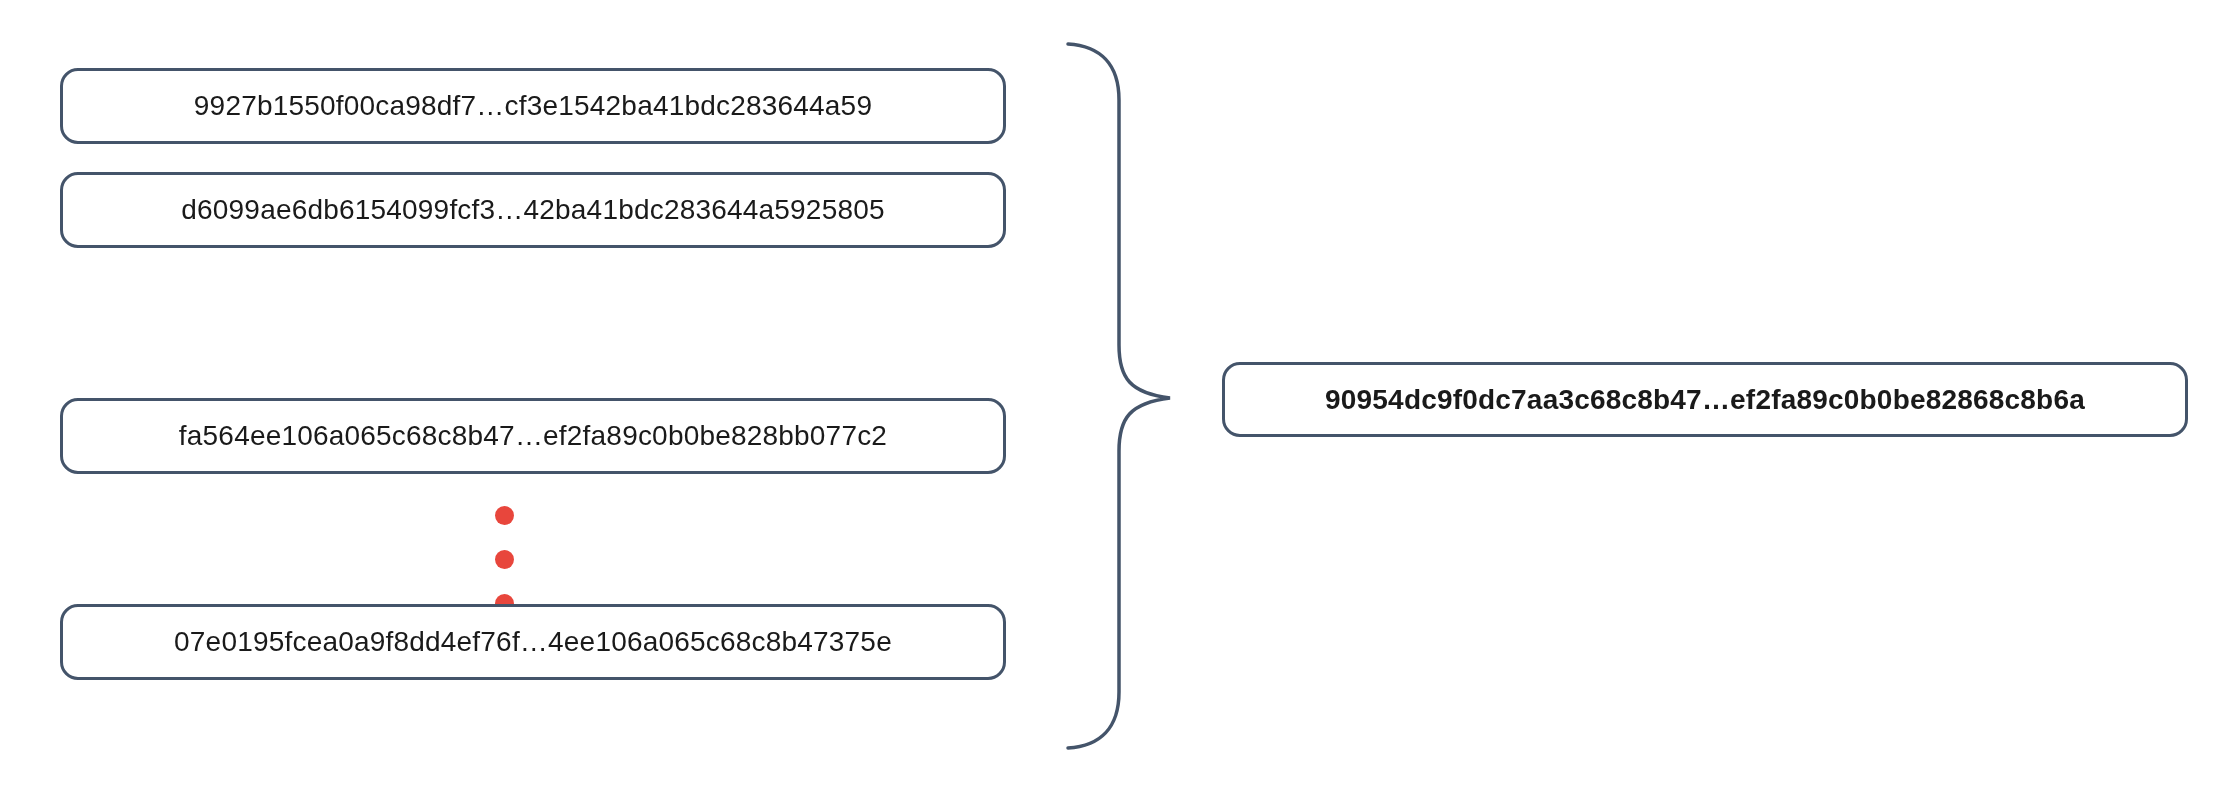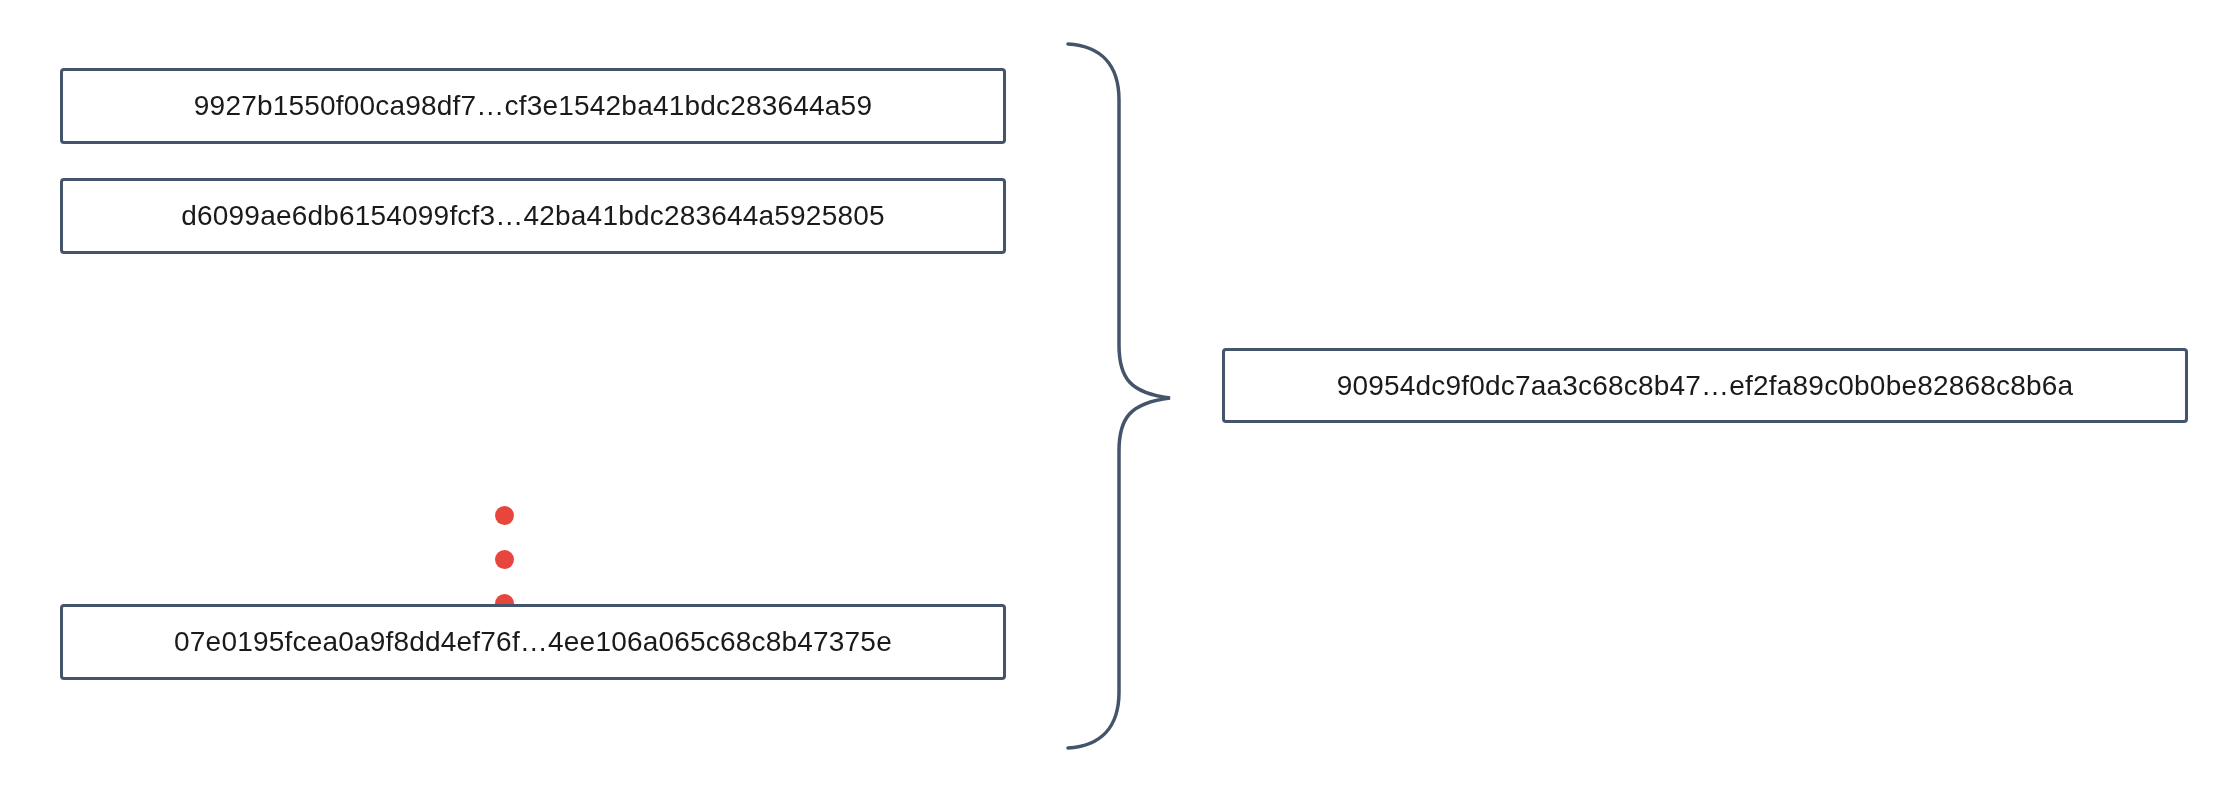--- a/index.html
+++ b/index.html
@@ -21,7 +21,7 @@
     position: absolute;
     box-sizing: border-box;
     border: 3px solid var(--box-border, #44546A);
-    border-radius: 4px;
+    border-radius: 18px;
     background: #ffffff;
     display: flex;
     align-items: center;

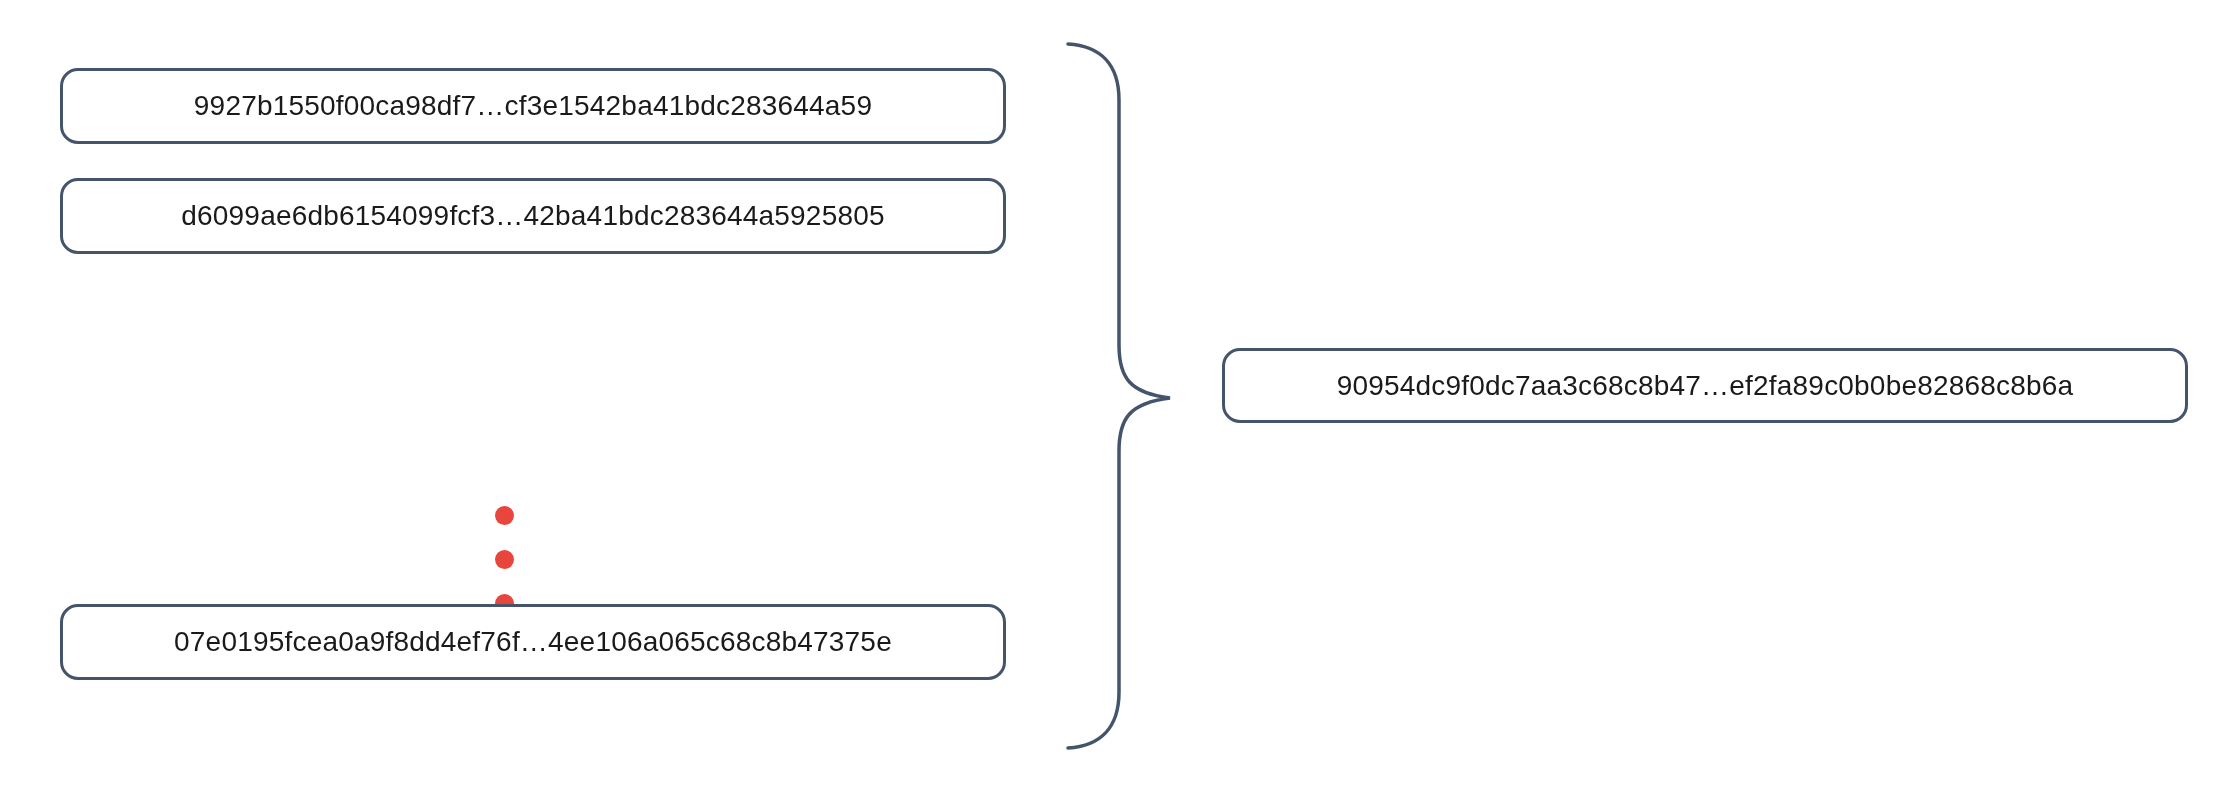--- a/index.html
+++ b/index.html
@@ -72,7 +72,7 @@
 
   <div class="hash-box left-box" style="top:68px">9927b1550f00ca98df7…cf3e1542ba41bdc283644a59</div>
 
-  <div class="hash-box left-box" style="top:178px">d6099ae6db6154099fcf3…42ba41bdc283644a5925805</div>
+  <div class="hash-box left-box" style="top:172px">d6099ae6db6154099fcf3…42ba41bdc283644a5925805</div>
 
 
 

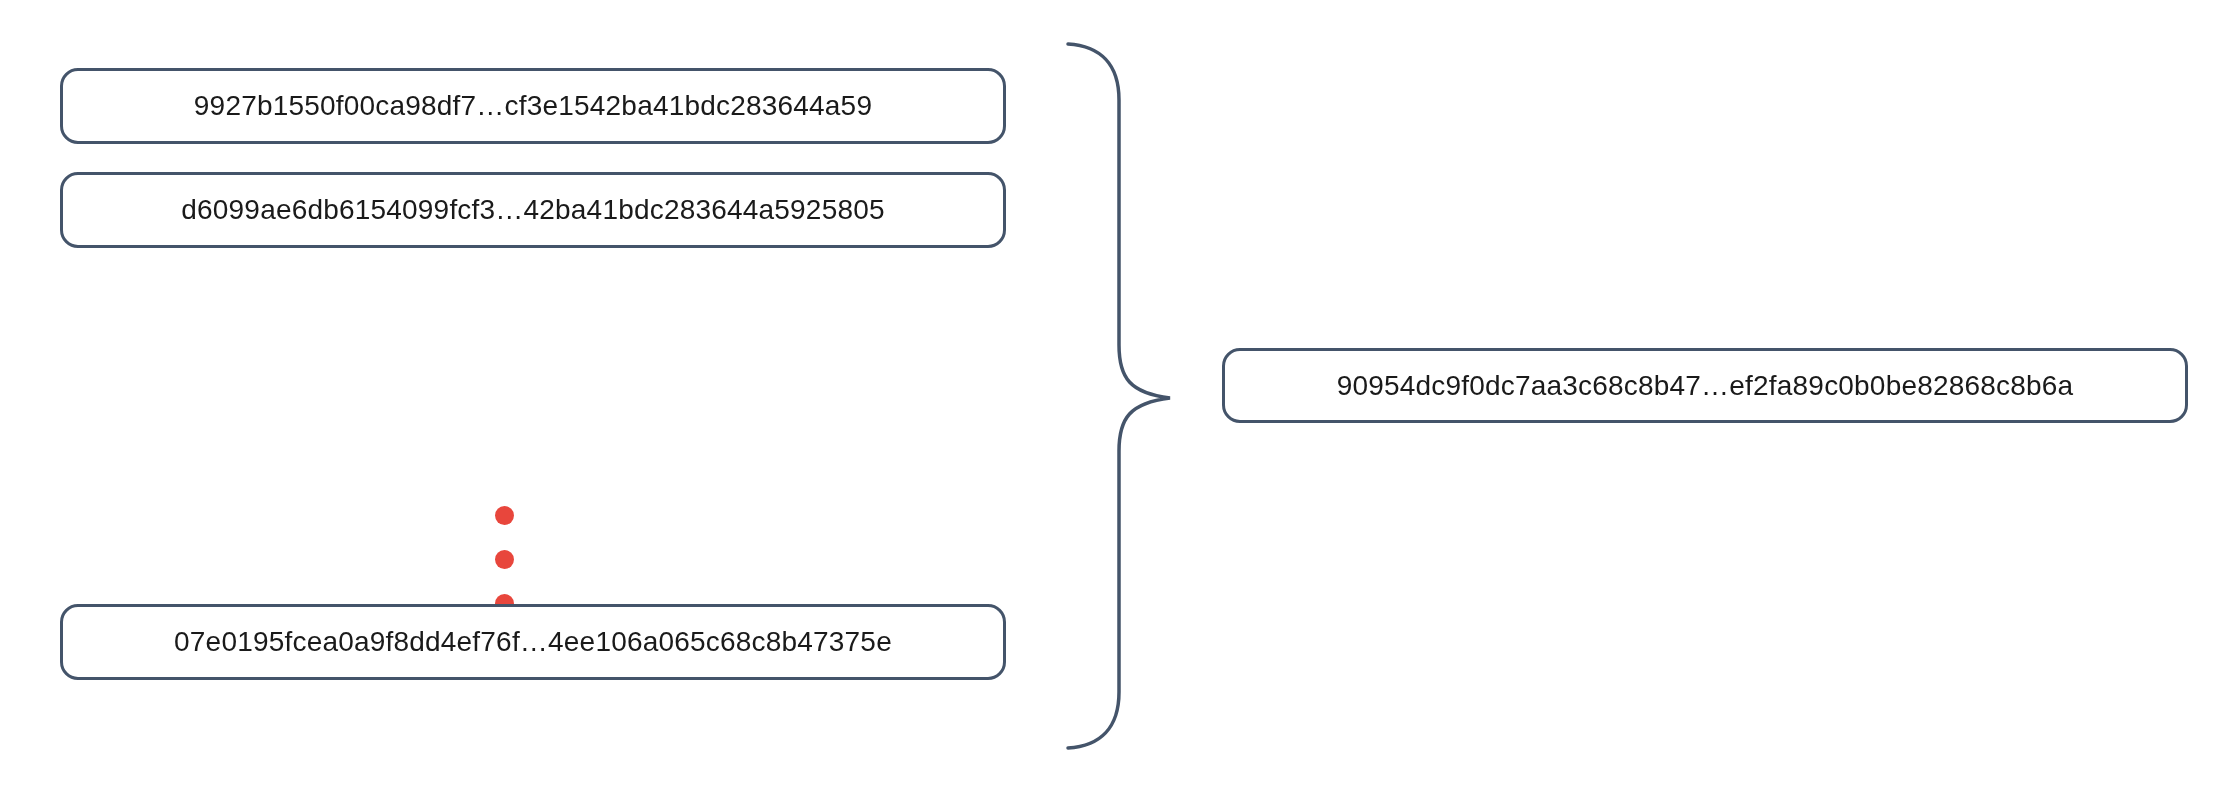--- a/index.html
+++ b/index.html
@@ -38,9 +38,10 @@
   }
   .right-box {
     left: 1222px;
-    top: 348px;
+    top: 362px;
     width: 966px;
     height: 75px;
+    font-weight: bold;
   }
   .dot {
     position: absolute;

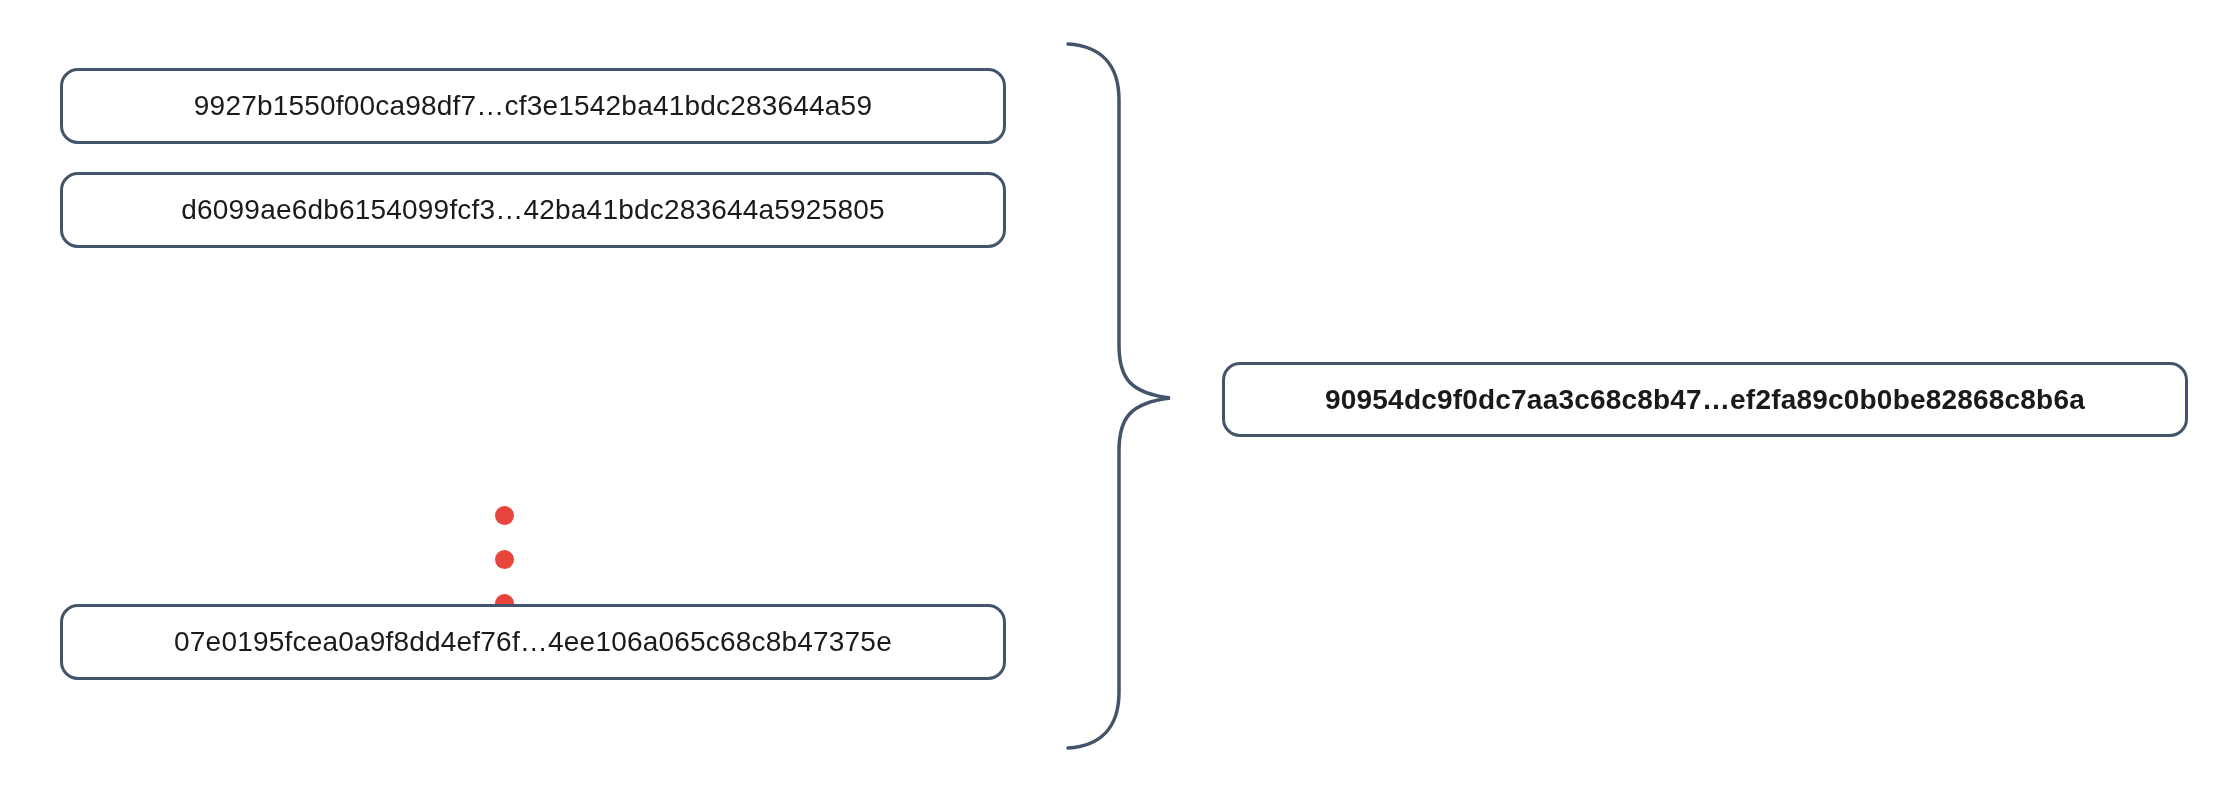--- a/index.html
+++ b/index.html
@@ -76,6 +76,7 @@
   <div class="hash-box left-box" style="top:172px">d6099ae6db6154099fcf3…42ba41bdc283644a5925805</div>
 
 
+  <div class="hash-box left-box" style="top:398px">fa564ee106a065c68c8b47…ef2fa89c0b0be828bb077c2</div>
 
   <div class="dot" style="top:506px"></div>
   <div class="dot" style="top:550px"></div>

